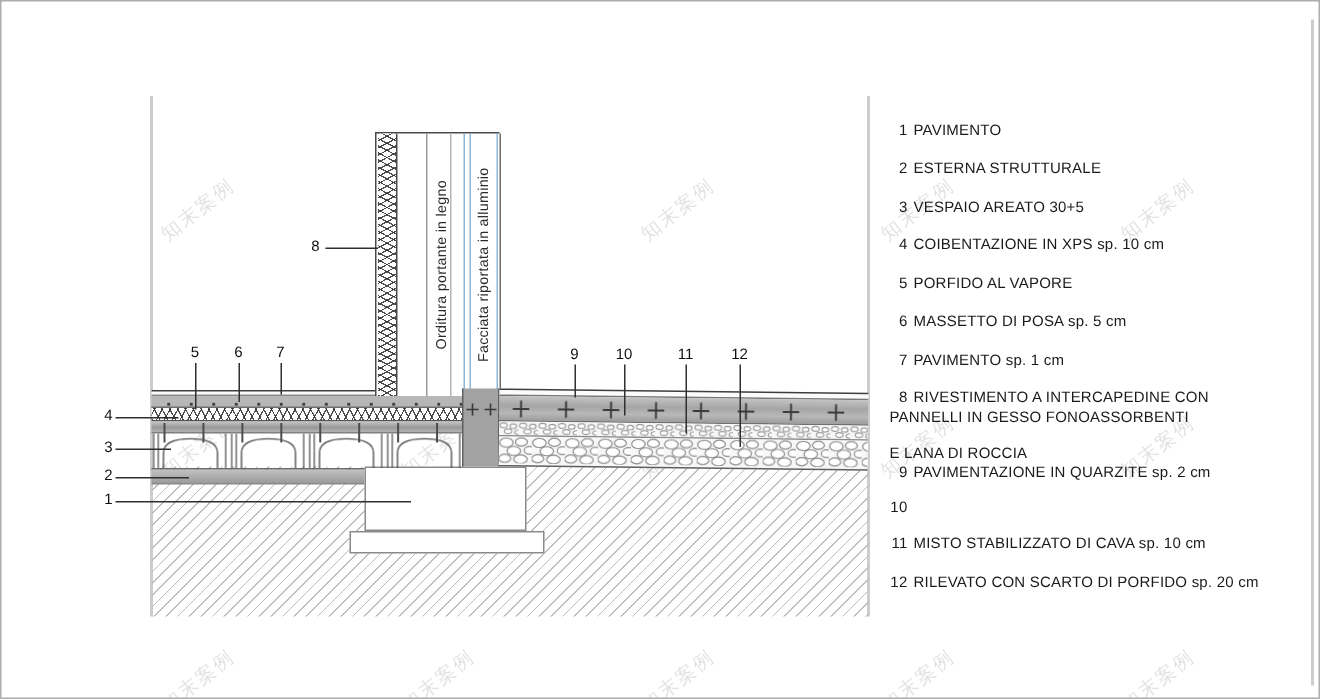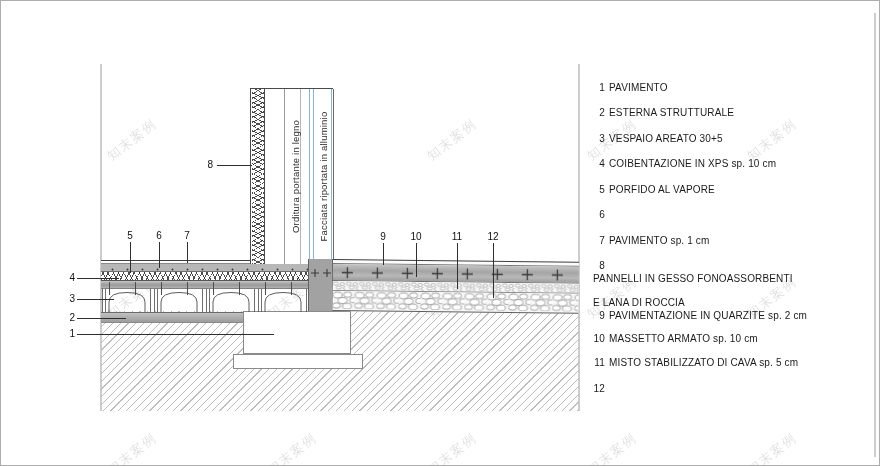--- a/index.html
+++ b/index.html
@@ -233,6 +233,7 @@
     </div>
     <div class="lg-row" style="top:208px;">
       <span class="lg-num">6</span>
+      <span>MASSETTO DI POSA sp. 5 cm</span>
     </div>
     <div class="lg-row" style="top:234px;">
       <span class="lg-num">7</span>

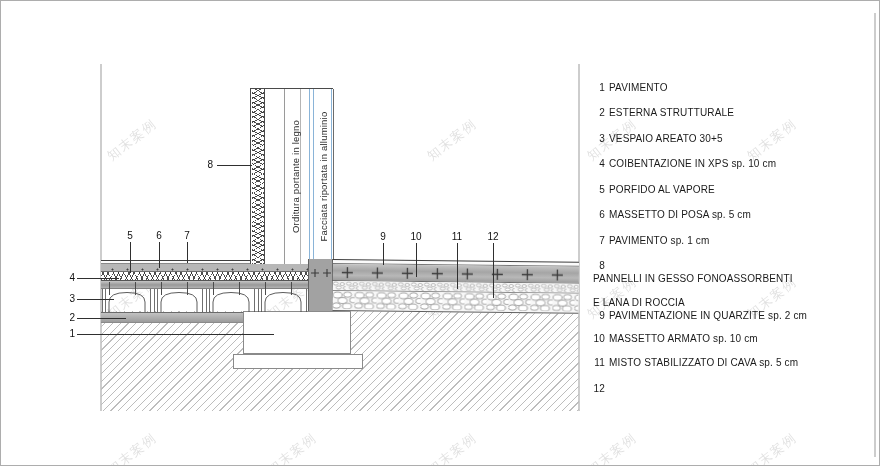--- a/index.html
+++ b/index.html
@@ -241,6 +241,7 @@
     </div>
     <div class="lg-row" style="top:259px;">
       <span class="lg-num">8</span>
+      <span>RIVESTIMENTO A INTERCAPEDINE CON</span>
     </div>
     <div class="lg-cont" style="top:272px;">PANNELLI IN GESSO FONOASSORBENTI</div>
     <div class="lg-cont" style="top:296px;">E LANA DI ROCCIA</div>

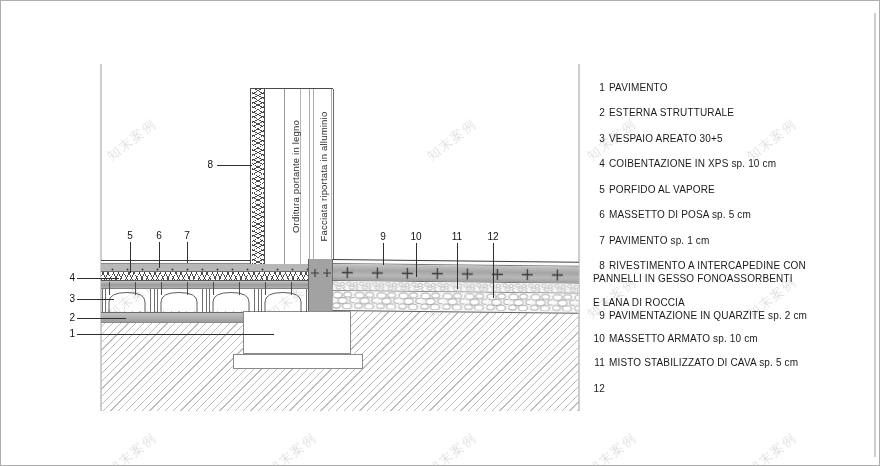--- a/index.html
+++ b/index.html
@@ -251,7 +251,6 @@
     </div>
     <div class="lg-row" style="top:332px;">
       <span class="lg-num">10</span>
-      <span>MASSETTO ARMATO sp. 10 cm</span>
     </div>
     <div class="lg-row" style="top:356px;">
       <span class="lg-num">11</span>

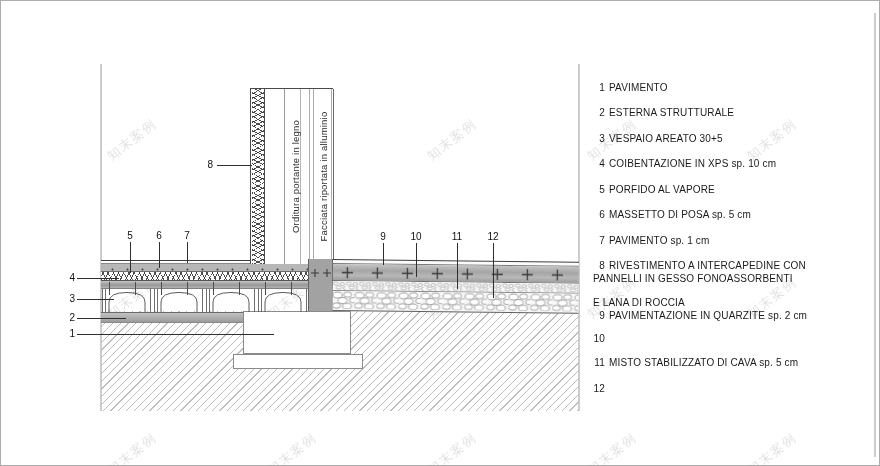--- a/index.html
+++ b/index.html
@@ -254,7 +254,7 @@
     </div>
     <div class="lg-row" style="top:356px;">
       <span class="lg-num">11</span>
-      <span>MISTO STABILIZZATO DI CAVA sp. 5 cm</span>
+      <span>MISTO STABILIZZATO DI CAVA sp. 10 cm</span>
     </div>
     <div class="lg-row" style="top:382px;">
       <span class="lg-num">12</span>

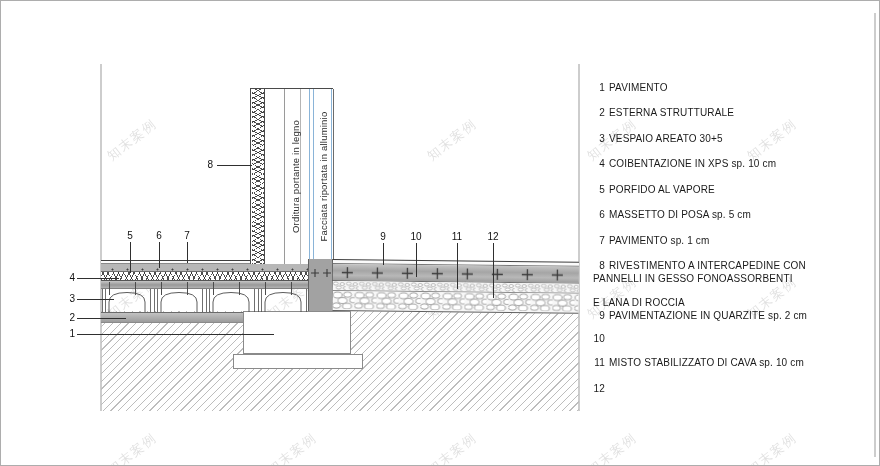--- a/index.html
+++ b/index.html
@@ -258,6 +258,7 @@
     </div>
     <div class="lg-row" style="top:382px;">
       <span class="lg-num">12</span>
+      <span>RILEVATO CON SCARTO DI PORFIDO sp. 20 cm</span>
     </div>
   </div>
 

